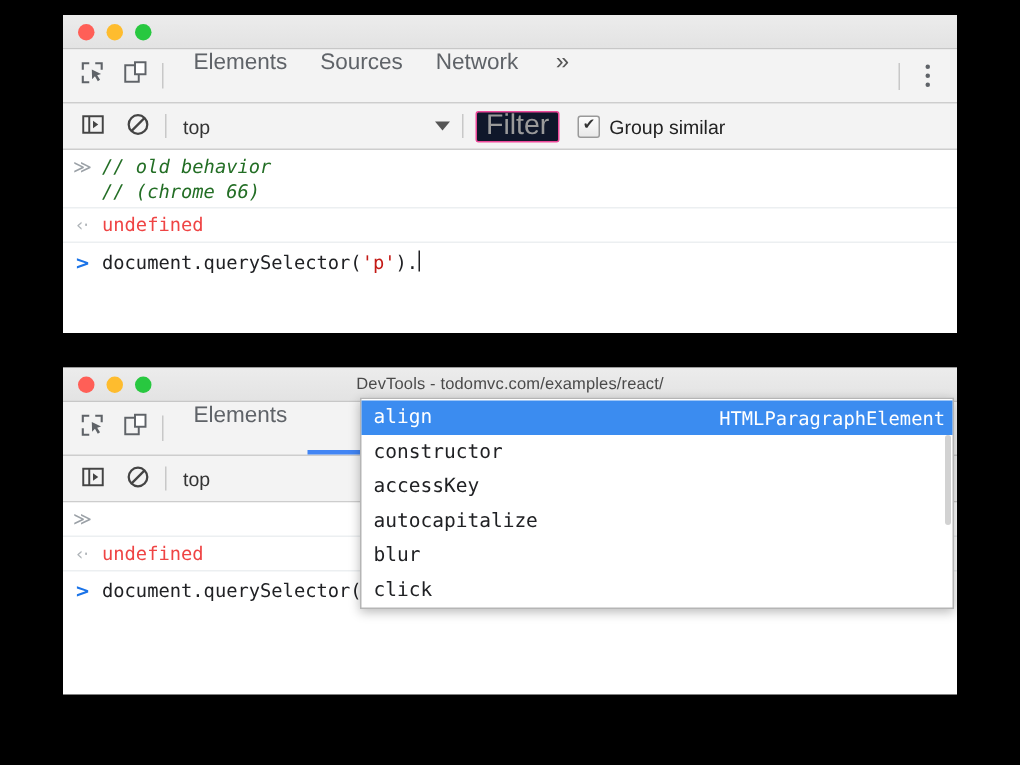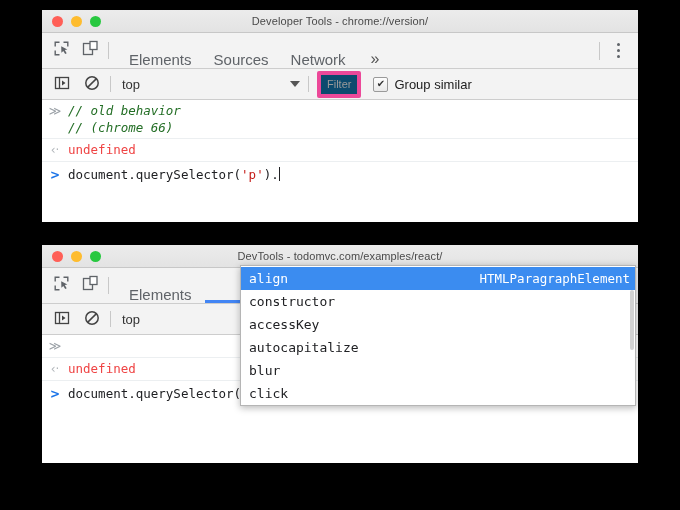--- a/index.html
+++ b/index.html
@@ -317,7 +317,6 @@
         <span class="dot yellow"></span>
         <span class="dot green"></span>
       </div>
-      <div class="title-text">Developer Tools - chrome://version/</div>
     </div>
 
     <div class="tabbar">

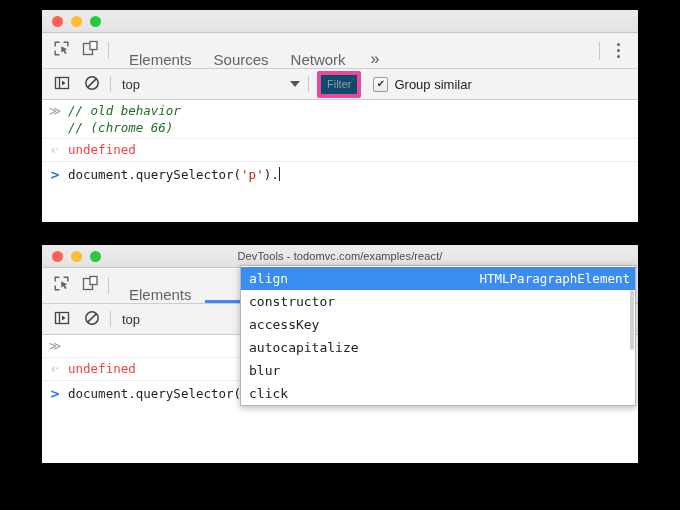--- a/index.html
+++ b/index.html
@@ -86,7 +86,7 @@
   }
   .tab {
     display: flex;
-    align-items: flex-end;
+    align-items: flex-start;
     padding: 0 11px;
     font-size: 15px;
     color: #5f6368;

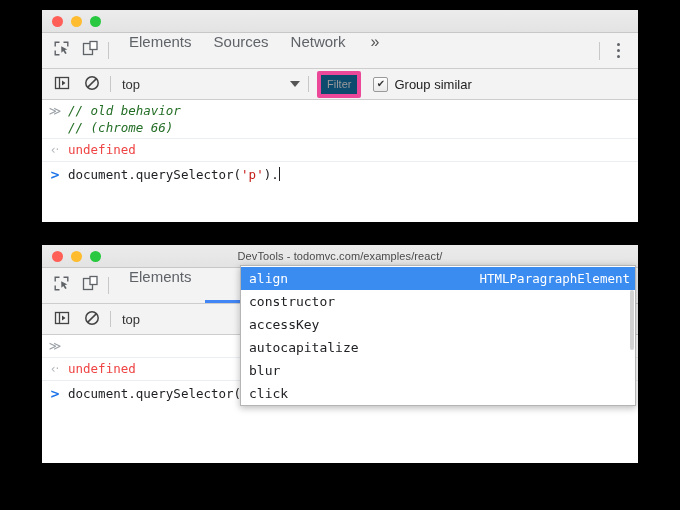--- a/index.html
+++ b/index.html
@@ -174,11 +174,11 @@
     display: inline-block;
   }
   .filter-box {
-    border: 4px solid #ec4899;
+    border: 1px solid #ec4899;
     border-radius: 2px;
-    background: #0c4a6e;
+    background: #0f172a;
     color: #9a9a9a;
-    font-size: 11px;
+    font-size: 19px;
     padding: 1px 6px 2px 6px;
     margin-left: 8px;
     line-height: 16px;

